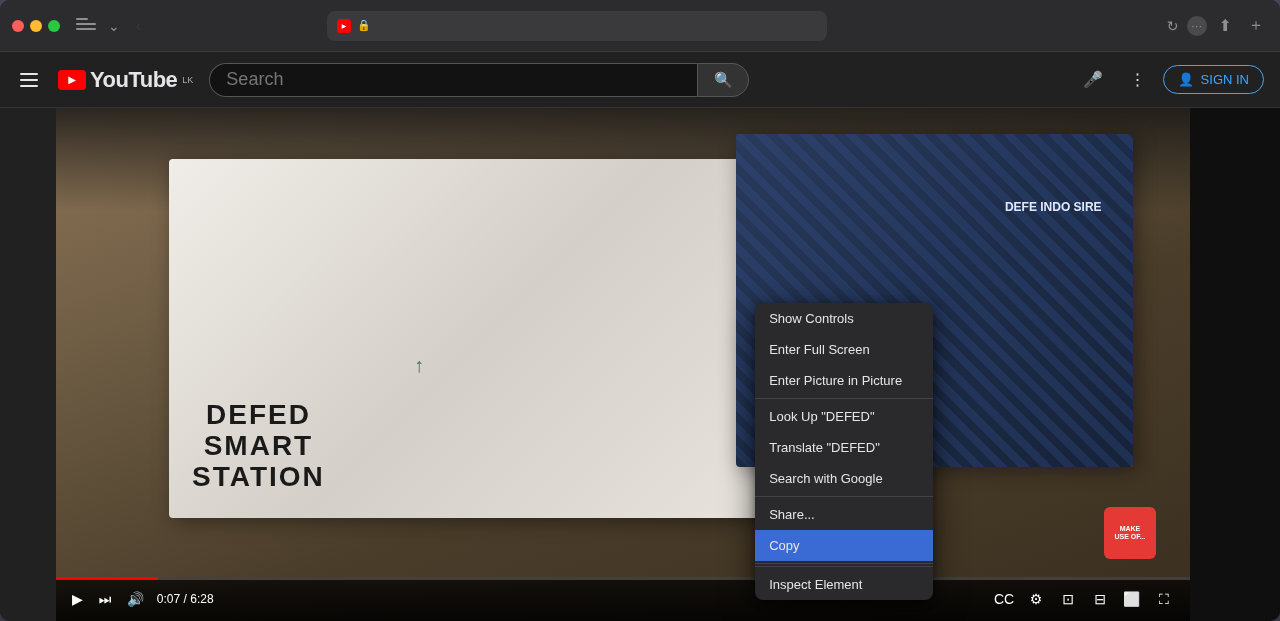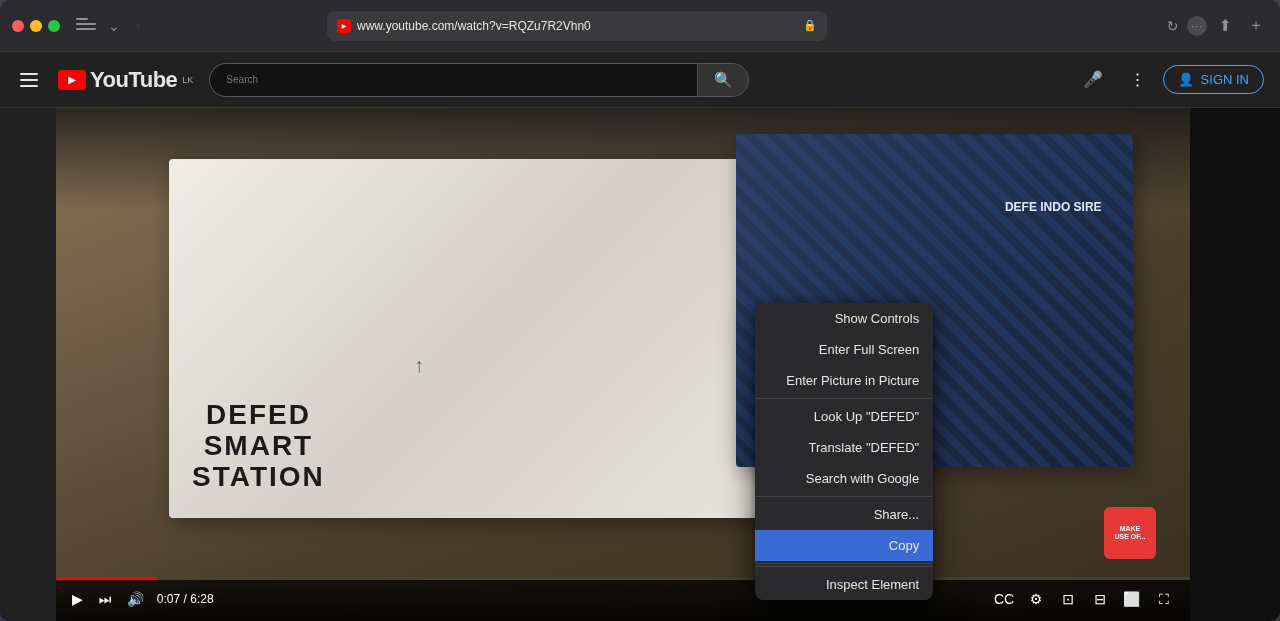--- a/index.html
+++ b/index.html
@@ -560,7 +560,6 @@
     </div>
     <div class="address-bar">
       <div class="youtube-favicon"></div>
-      <span class="address-text">www.youtube.com/watch?v=RQZu7R2Vhn0</span>
       <span class="lock-icon">🔒</span>
     </div>
     <div class="titlebar-right">

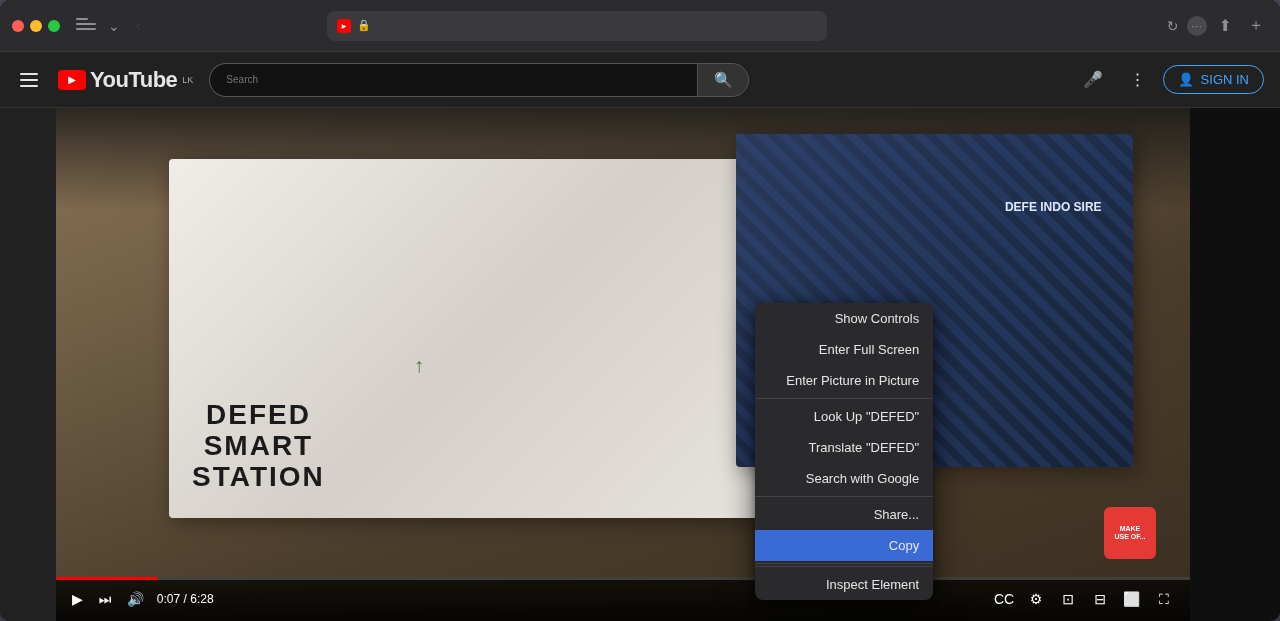--- a/index.html
+++ b/index.html
@@ -238,7 +238,7 @@
       border-right: none;
       border-radius: 20px 0 0 20px;
       color: #aaa;
-      font-size: 10px;
+      font-size: 18px;
       padding: 0 16px;
       outline: none;
     }

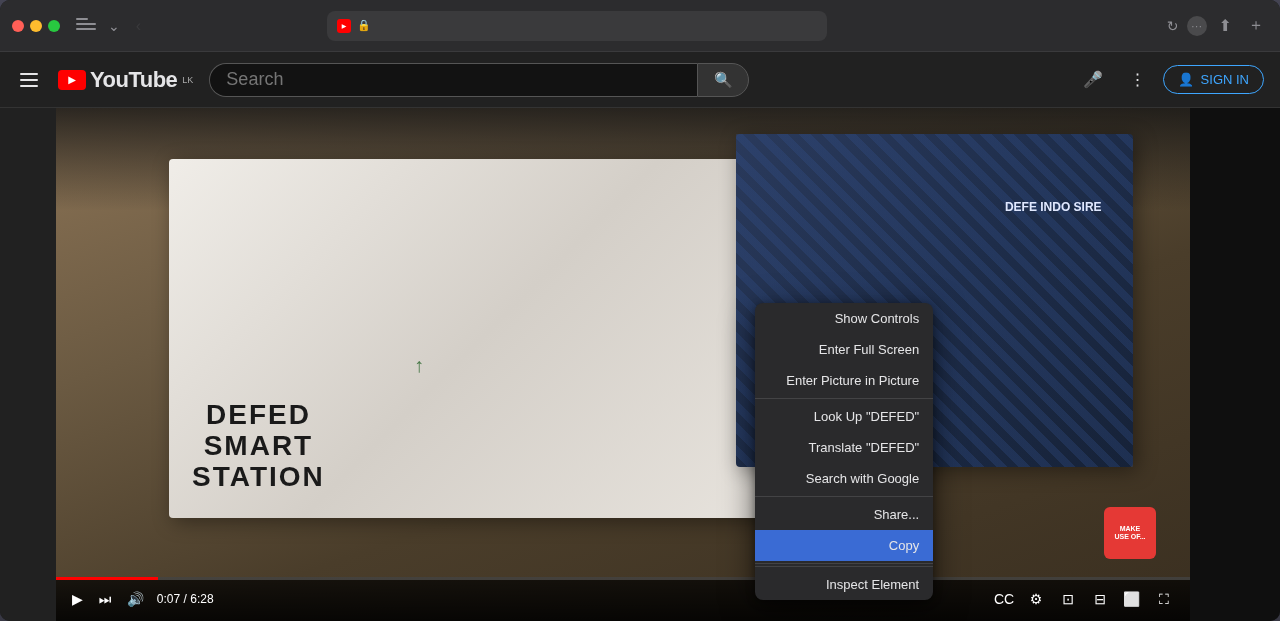--- a/index.html
+++ b/index.html
@@ -516,7 +516,7 @@
     .ctx-item {
       display: flex;
       align-items: center;
-      justify-content: flex-end;
+      justify-content: flex-start;
       padding: 8px 14px;
       color: #e5e5e7;
       font-size: 13px;

